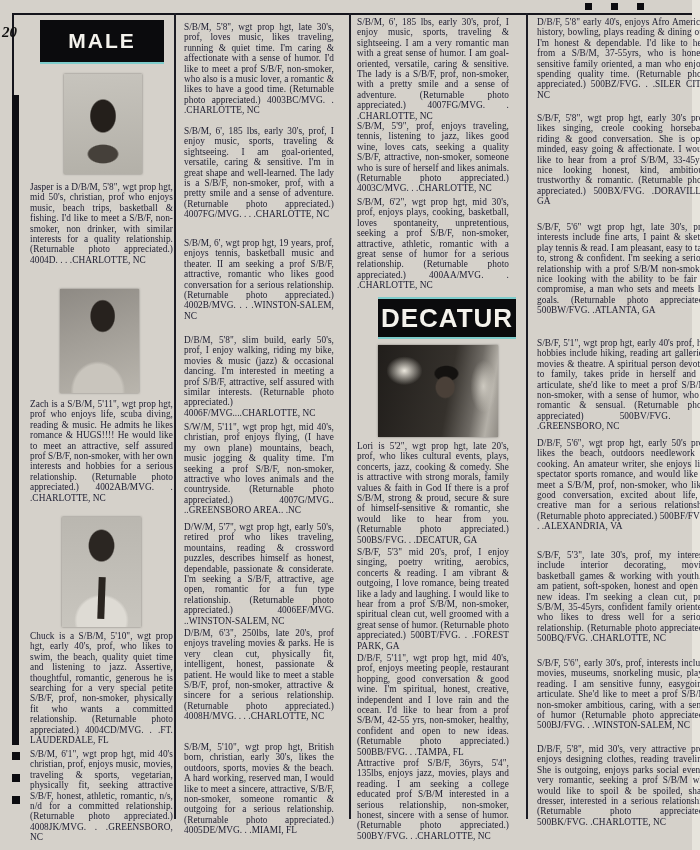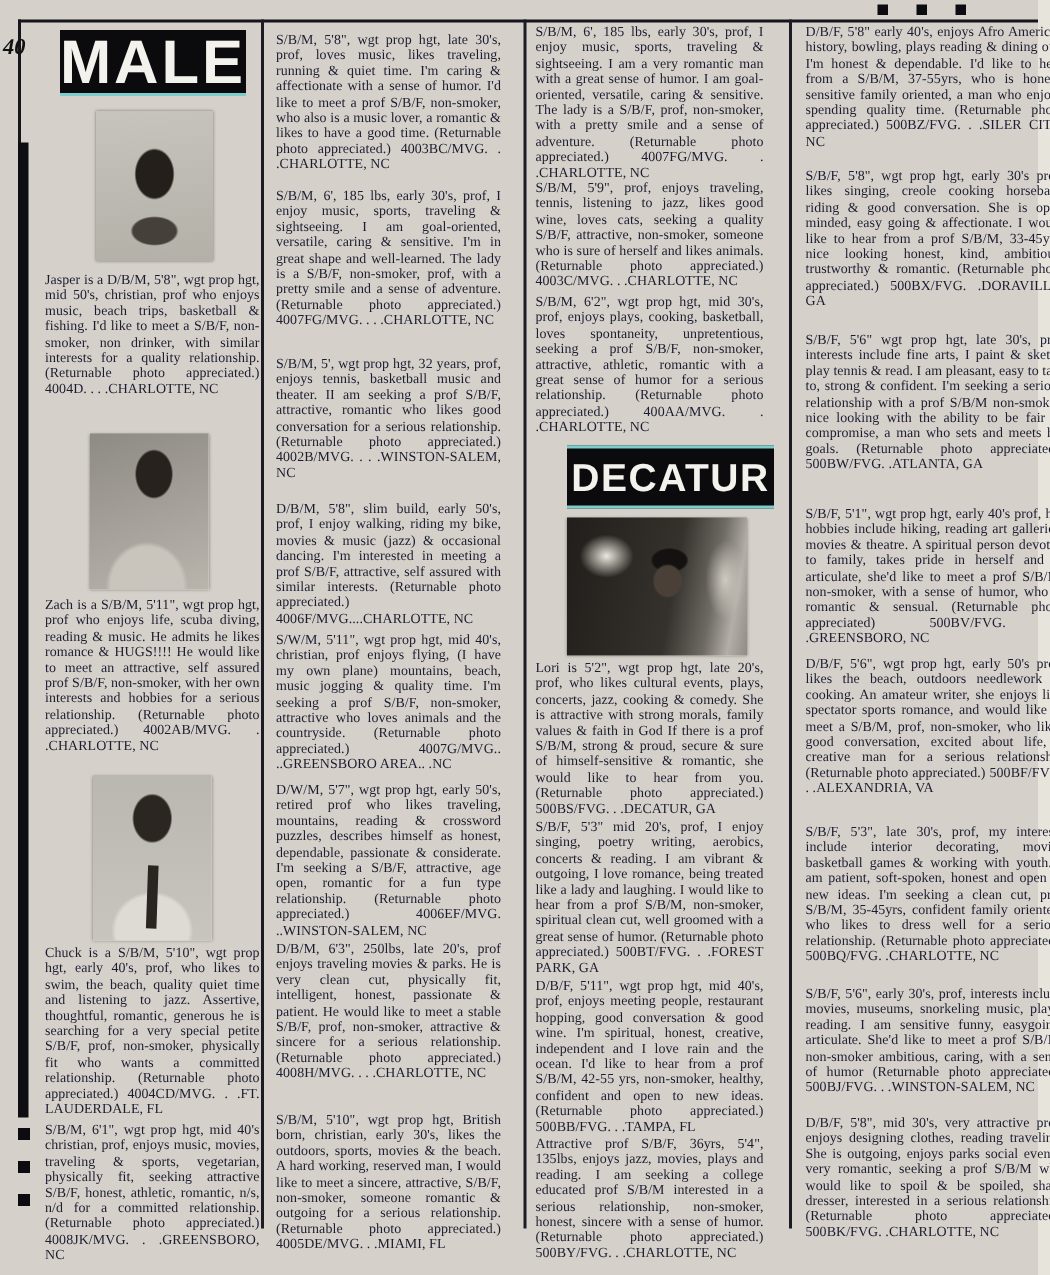--- a/index.html
+++ b/index.html
@@ -77,7 +77,7 @@
 <div class="sep sep1"></div>
 <div class="sep sep2"></div>
 <div class="sep sep3"></div>
-<div class="page-num">40</div>
+<div class="page-num">20</div>
 
 <div class="sq" style="left:12px;top:752px;"></div>
 <div class="sq" style="left:12px;top:774px;"></div>

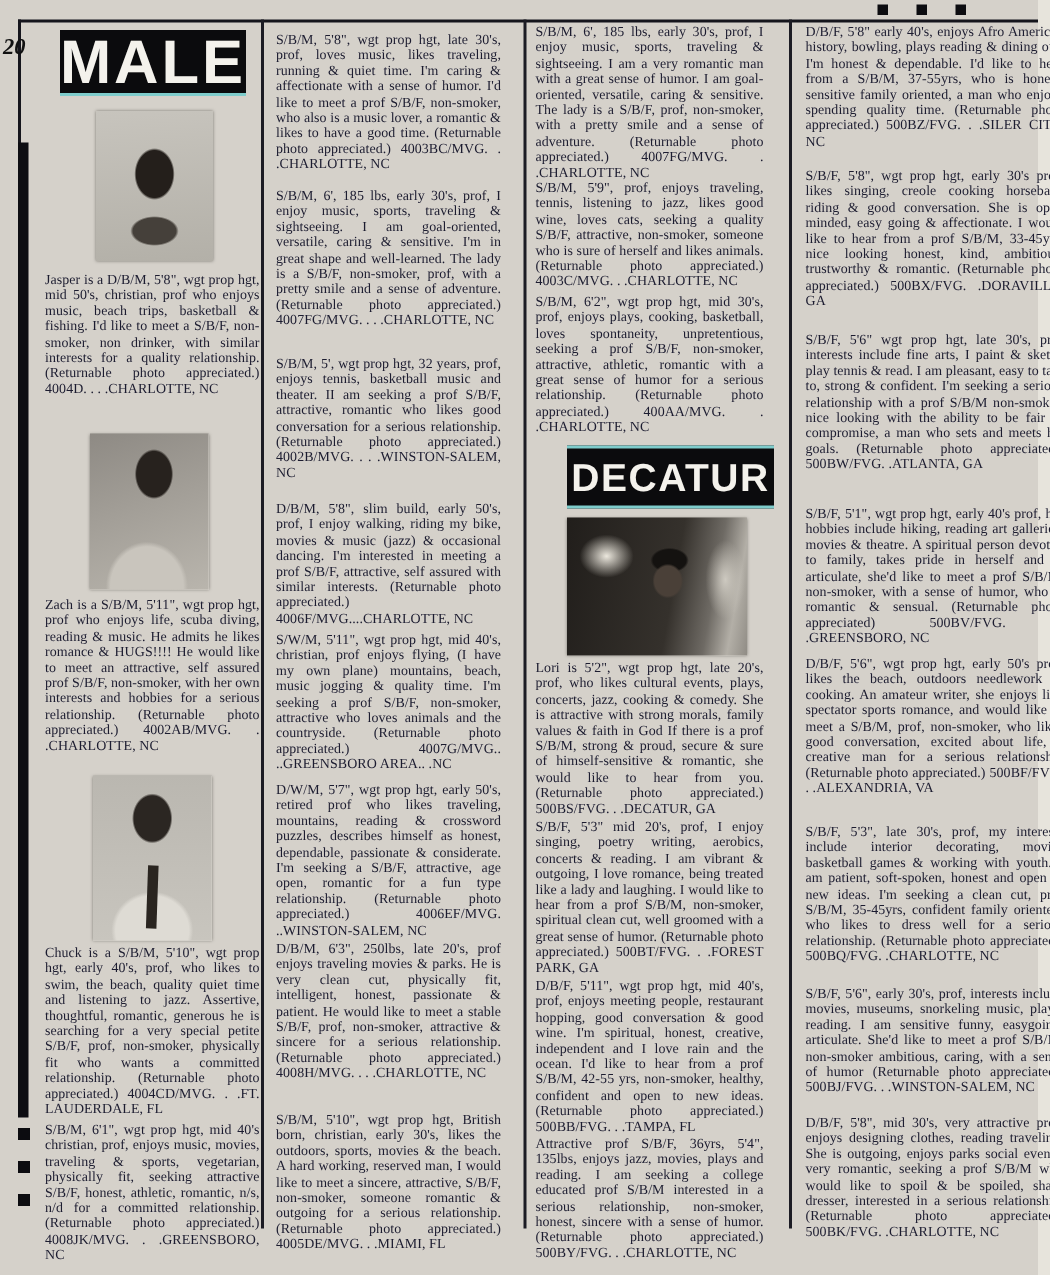--- a/index.html
+++ b/index.html
@@ -21,7 +21,7 @@
     display:flex;align-items:center;justify-content:center;
     font-family:"Liberation Sans","DejaVu Sans",sans-serif;font-weight:700;
   }
-  .male-box{left:40px;top:20px;width:124px;height:42px;font-size:41px;letter-spacing:2px;border-bottom:2px solid #7ecccb;}
+  .male-box{left:40px;top:20px;width:124px;height:42px;font-size:21px;letter-spacing:2px;border-bottom:2px solid #7ecccb;}
   .female-box{left:378px;top:297px;width:138px;height:38px;font-size:26px;letter-spacing:1px;border-top:2px solid #7ecccb;border-bottom:2px solid #7ecccb;}
   .ad{
     position:absolute;margin:0;color:#1c1c30;text-align:justify;

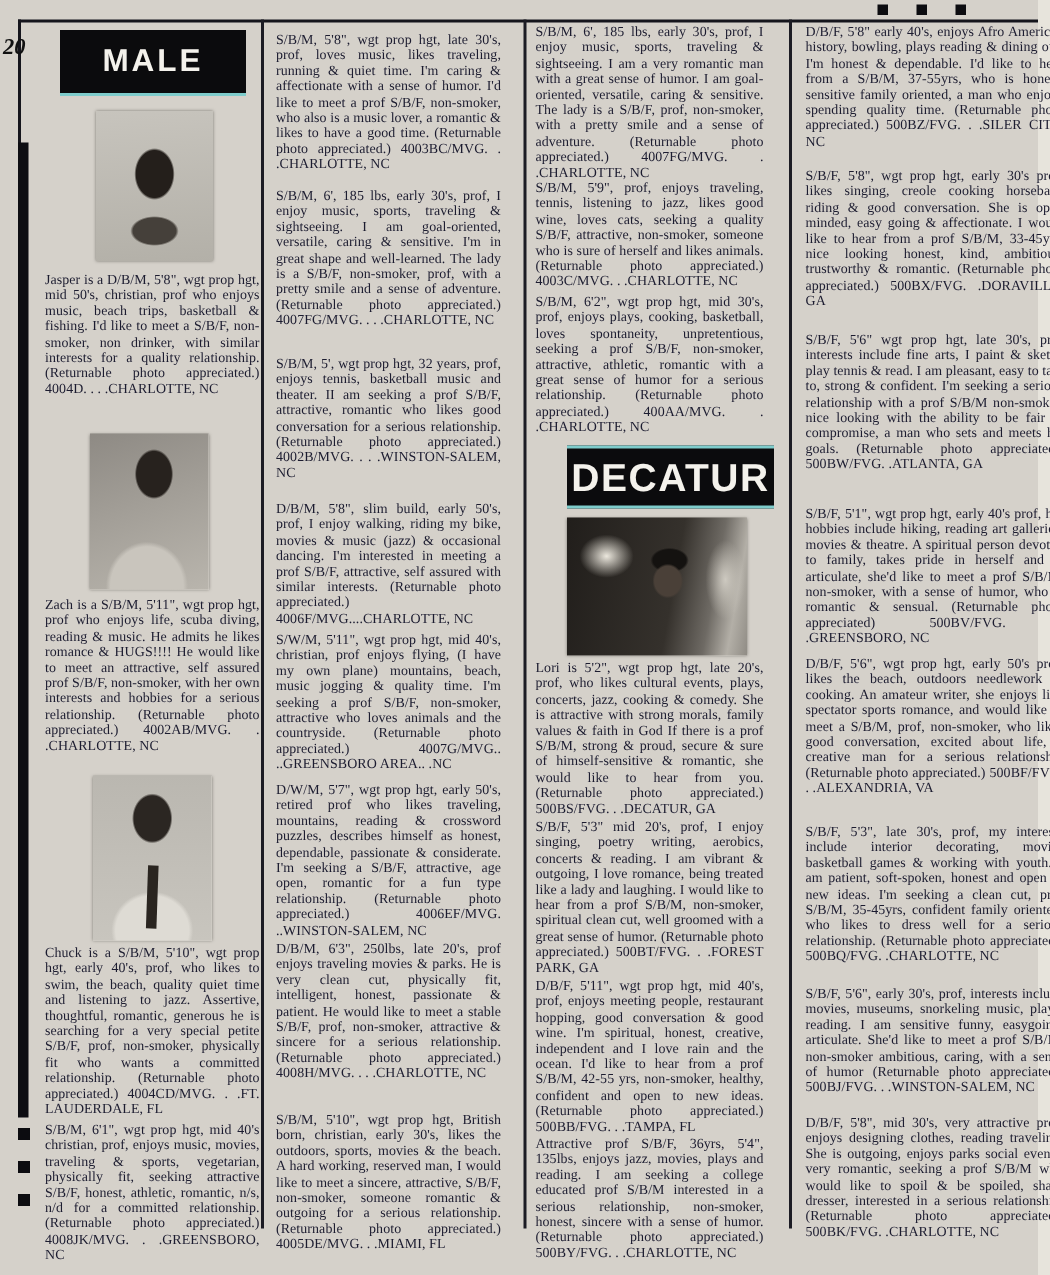--- a/index.html
+++ b/index.html
@@ -97,7 +97,7 @@
 
 <p class="ad w2" style="top:22px;">S/B/M, 5'8", wgt prop hgt, late 30's, prof, loves music, likes traveling, running &amp; quiet time. I'm caring &amp; affectionate with a sense of humor. I'd like to meet a prof S/B/F, non-smoker, who also is a music lover, a romantic &amp; likes to have a good time. (Returnable photo appreciated.) 4003BC/MVG. . .CHARLOTTE, NC</p>
 <p class="ad w2" style="top:126px;">S/B/M, 6', 185 lbs, early 30's, prof, I enjoy music, sports, traveling &amp; sightseeing. I am goal-oriented, versatile, caring &amp; sensitive. I'm in great shape and well-learned. The lady is a S/B/F, non-smoker, prof, with a pretty smile and a sense of adventure. (Returnable photo appreciated.) 4007FG/MVG. . . .CHARLOTTE, NC</p>
-<p class="ad w2" style="top:238px;">S/B/M, 5', wgt prop hgt, 32 years, prof, enjoys tennis, basketball music and theater. II am seeking a prof S/B/F, attractive, romantic who likes good conversation for a serious relationship. (Returnable photo appreciated.) 4002B/MVG. . . .WINSTON-SALEM, NC</p>
+<p class="ad w2" style="top:238px;">S/B/M, 6', wgt prop hgt, 19 years, prof, enjoys tennis, basketball music and theater. II am seeking a prof S/B/F, attractive, romantic who likes good conversation for a serious relationship. (Returnable photo appreciated.) 4002B/MVG. . . .WINSTON-SALEM, NC</p>
 <p class="ad w2" style="top:335px;">D/B/M, 5'8", slim build, early 50's, prof, I enjoy walking, riding my bike, movies &amp; music (jazz) &amp; occasional dancing. I'm interested in meeting a prof S/B/F, attractive, self assured with similar interests. (Returnable photo appreciated.) 4006F/MVG....CHARLOTTE, NC</p>
 <p class="ad w2" style="top:422px;">S/W/M, 5'11", wgt prop hgt, mid 40's, christian, prof enjoys flying, (I have my own plane) mountains, beach, music jogging &amp; quality time. I'm seeking a prof S/B/F, non-smoker, attractive who loves animals and the countryside. (Returnable photo appreciated.) 4007G/MVG.. ..GREENSBORO AREA.. .NC</p>
 <p class="ad w2" style="top:522px;">D/W/M, 5'7", wgt prop hgt, early 50's, retired prof who likes traveling, mountains, reading &amp; crossword puzzles, describes himself as honest, dependable, passionate &amp; considerate. I'm seeking a S/B/F, attractive, age open, romantic for a fun type relationship. (Returnable photo appreciated.) 4006EF/MVG. ..WINSTON-SALEM, NC</p>

